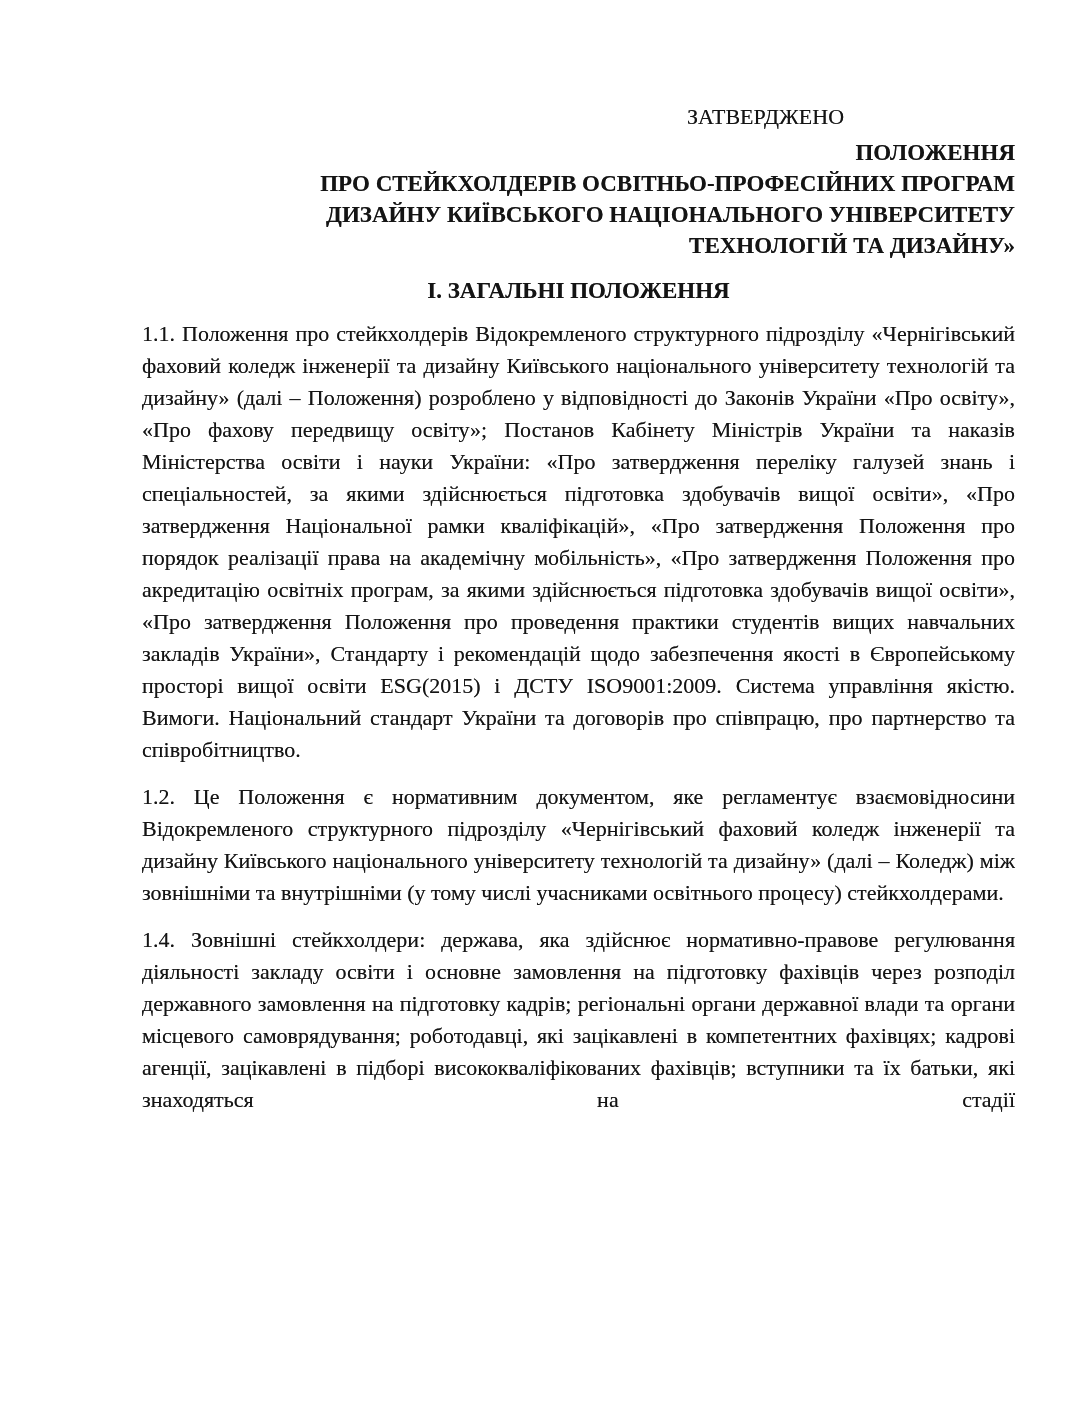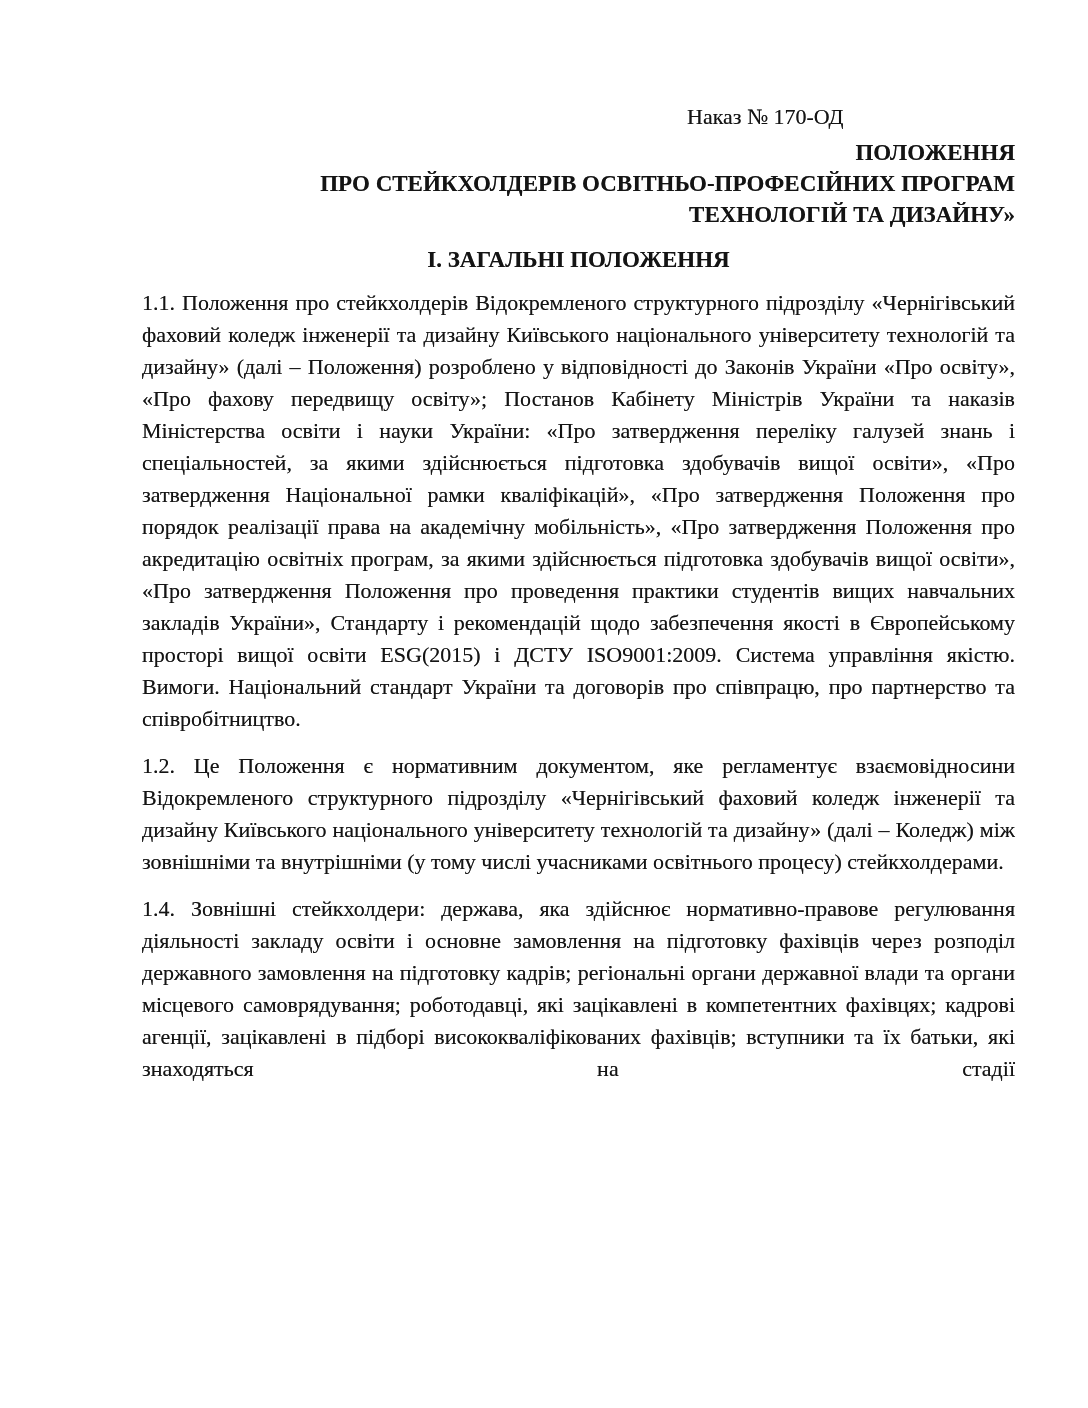--- a/index.html
+++ b/index.html
@@ -62,6 +62,7 @@
   <div class="content">
 
     <div class="approval">
+      <div>ЗАТВЕРДЖЕНО</div>
       <div>Наказ № 170-ОД</div>
     </div>
 

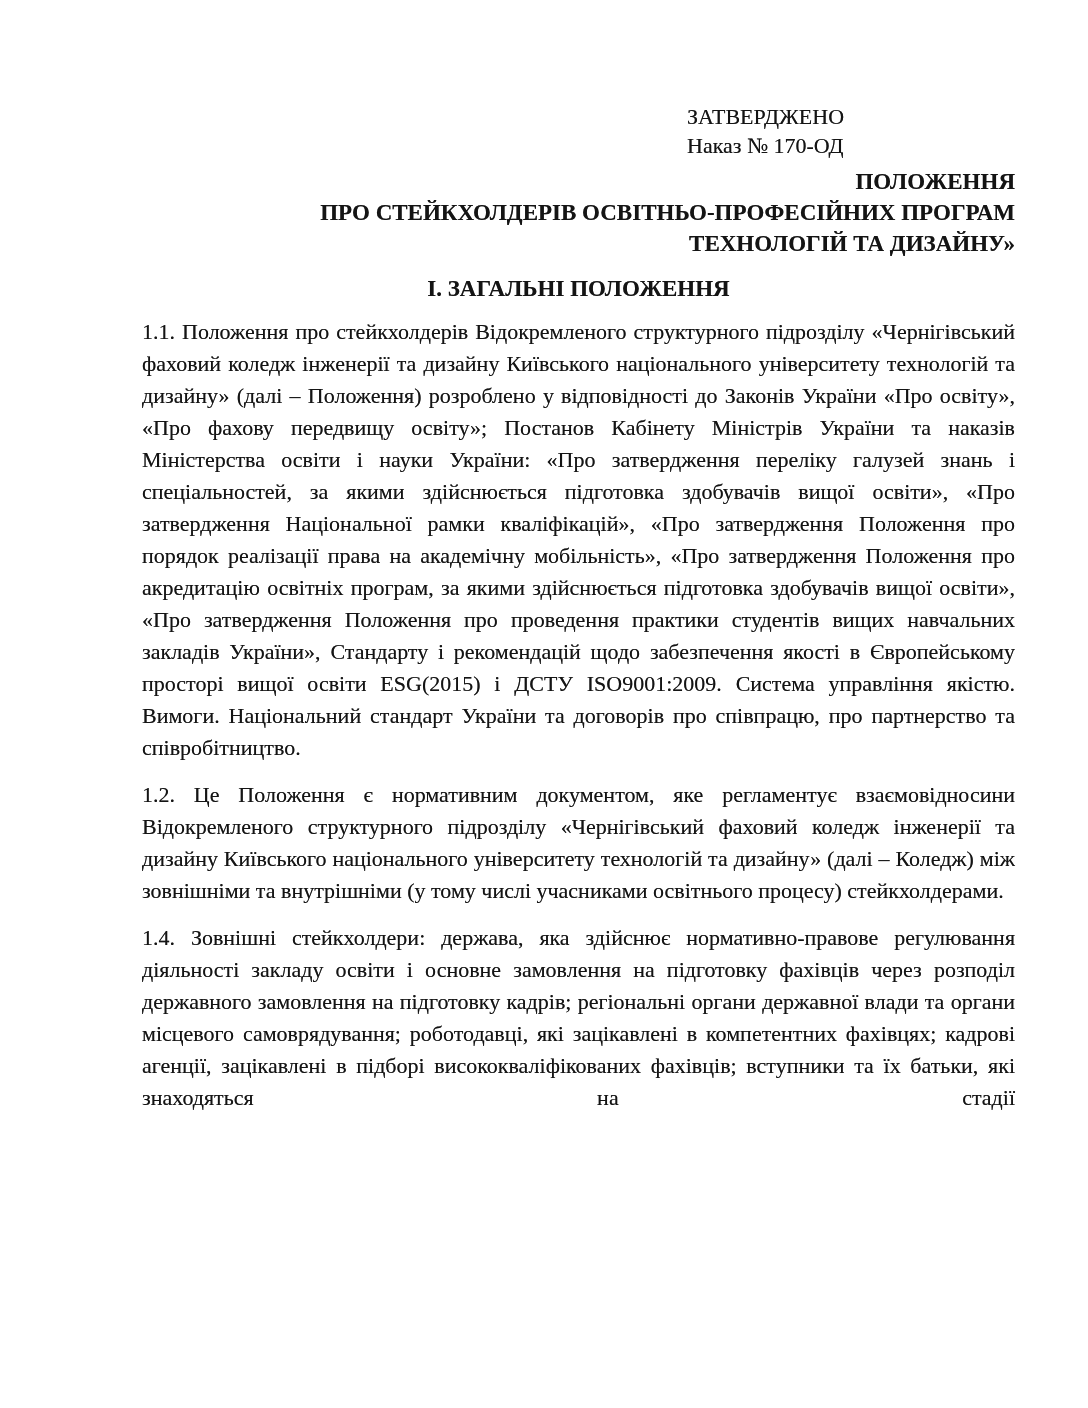--- a/index.html
+++ b/index.html
@@ -63,7 +63,6 @@
 
     <div class="approval">
       <div>ЗАТВЕРДЖЕНО</div>
-      <div>Наказ № 170-ОД</div>
     </div>
 
     <div class="title">

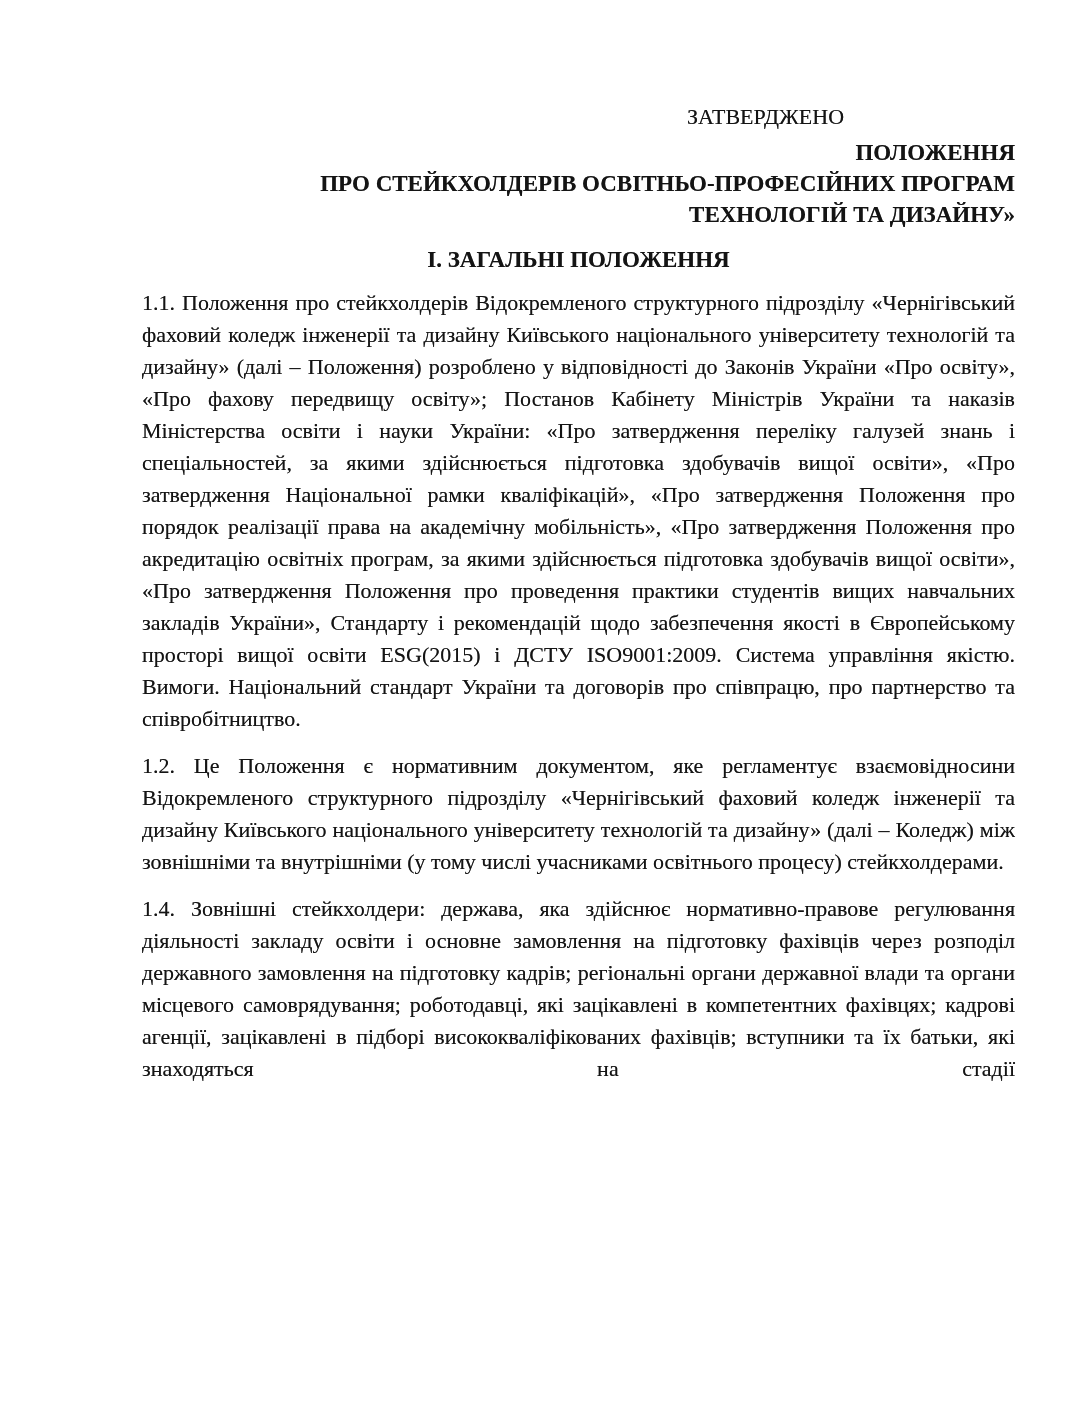--- a/index.html
+++ b/index.html
@@ -68,6 +68,7 @@
     <div class="title">
       <div>ПОЛОЖЕННЯ</div>
       <div>ПРО СТЕЙКХОЛДЕРІВ ОСВІТНЬО-ПРОФЕСІЙНИХ ПРОГРАМ</div>
+      <div>ДИЗАЙНУ КИЇВСЬКОГО НАЦІОНАЛЬНОГО УНІВЕРСИТЕТУ</div>
       <div>ТЕХНОЛОГІЙ ТА ДИЗАЙНУ»</div>
     </div>
 

